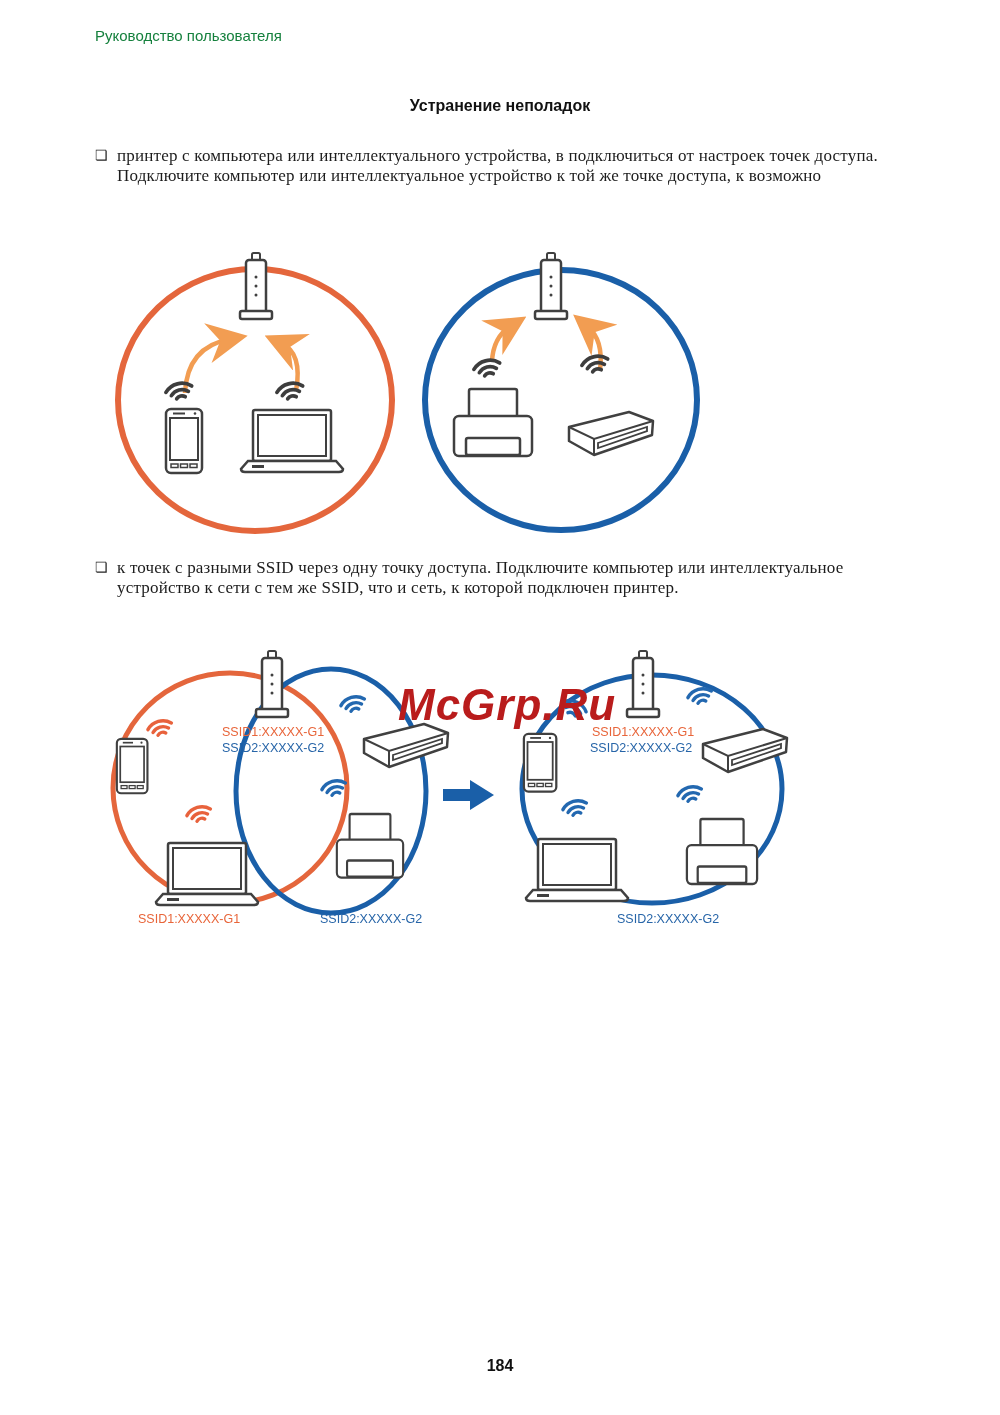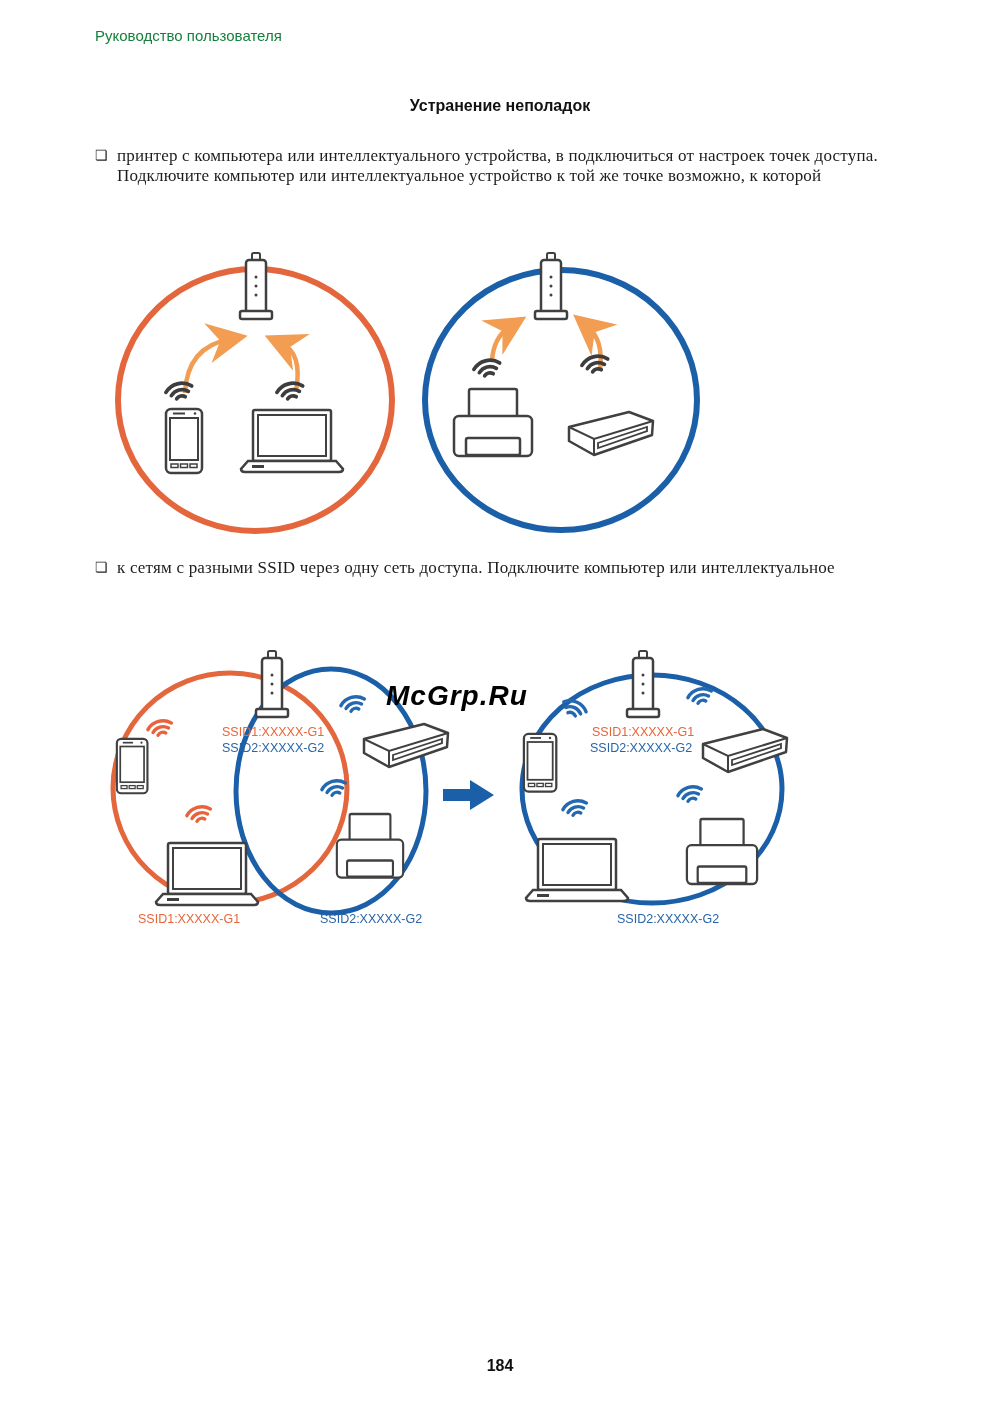--- a/index.html
+++ b/index.html
@@ -54,7 +54,7 @@
     <span class="marker">❏</span>
     <div class="lines">
       <div>принтер с компьютера или интеллектуального устройства, в подключиться от настроек точек доступа.</div>
-      <div>Подключите компьютер или интеллектуальное устройство к той же точке возможно, к которой</div>
+      <div>Подключите компьютер или интеллектуальное устройство к той же точке доступа, к возможно</div>
     </div>
   </div>
 

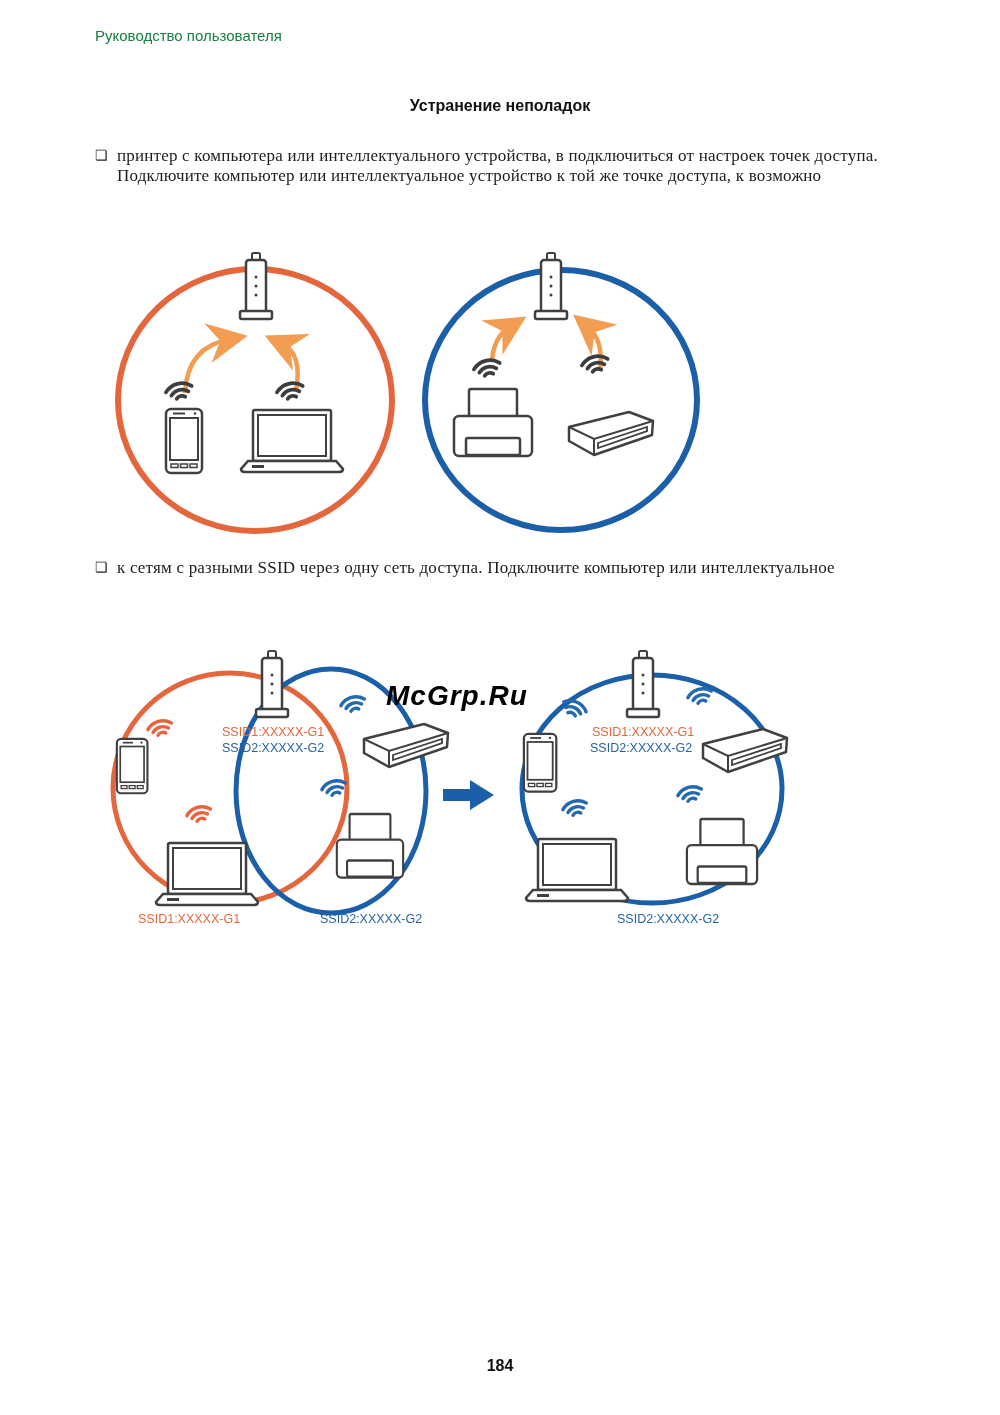--- a/index.html
+++ b/index.html
@@ -129,7 +129,7 @@
   <div id="bullet2" class="bullet-item">
     <span class="marker">❏</span>
     <div class="lines">
-      <div>к сетям с разными SSID через одну сеть доступа. Подключите компьютер или интеллектуальное</div>
+      <div>к точек с разными SSID через одну точку доступа. Подключите компьютер или интеллектуальное</div>
     </div>
   </div>
 

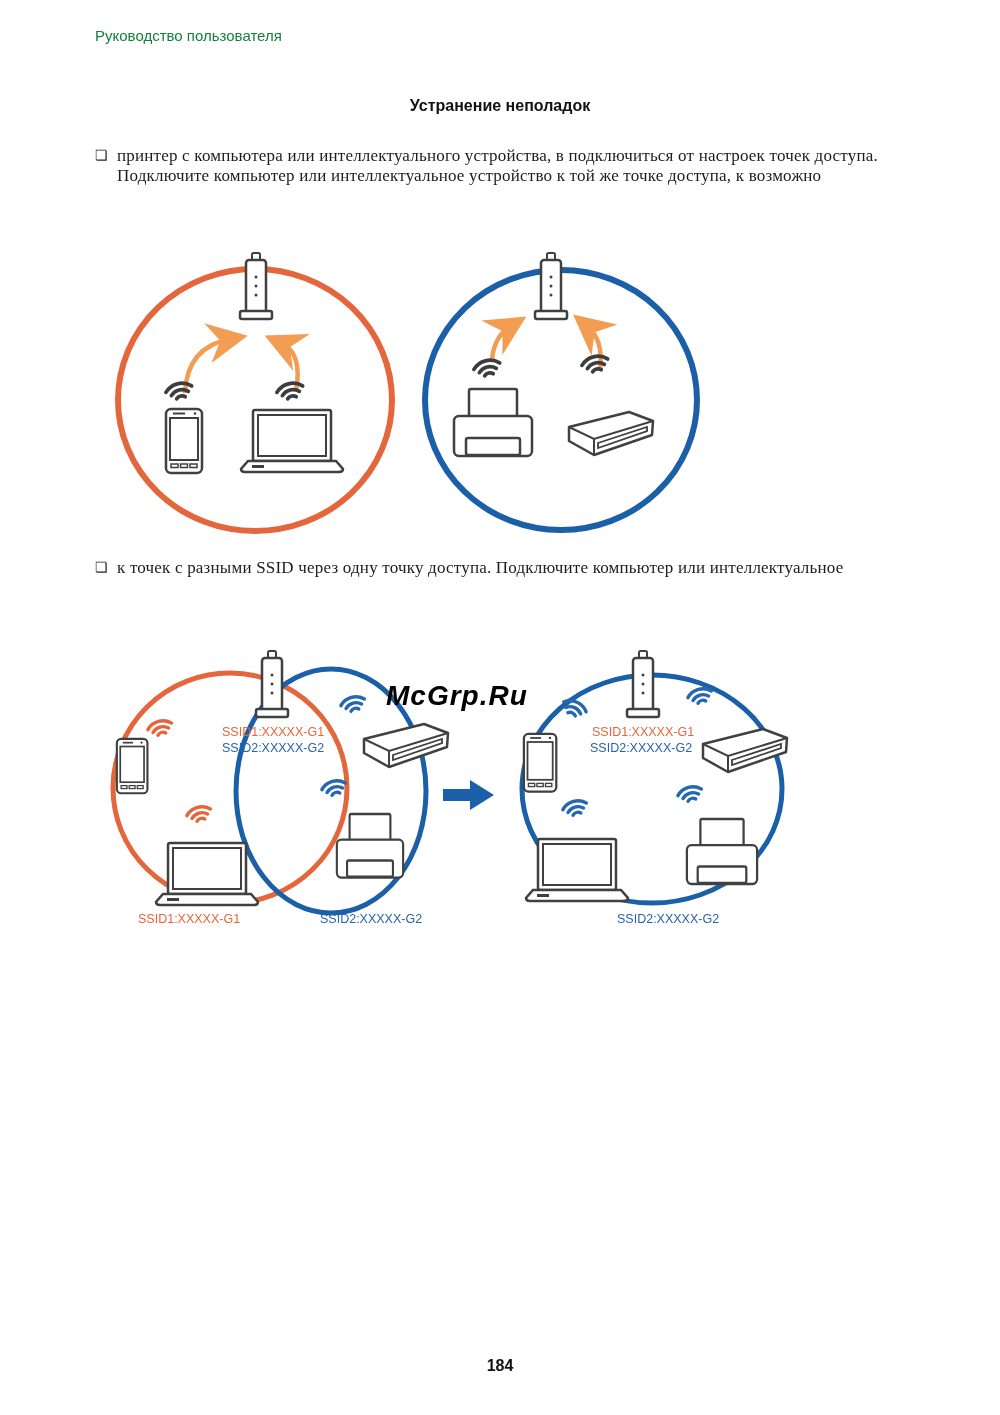--- a/index.html
+++ b/index.html
@@ -130,6 +130,7 @@
     <span class="marker">❏</span>
     <div class="lines">
       <div>к точек с разными SSID через одну точку доступа. Подключите компьютер или интеллектуальное</div>
+      <div>устройство к сети с тем же SSID, что и сеть, к которой подключен принтер.</div>
     </div>
   </div>
 

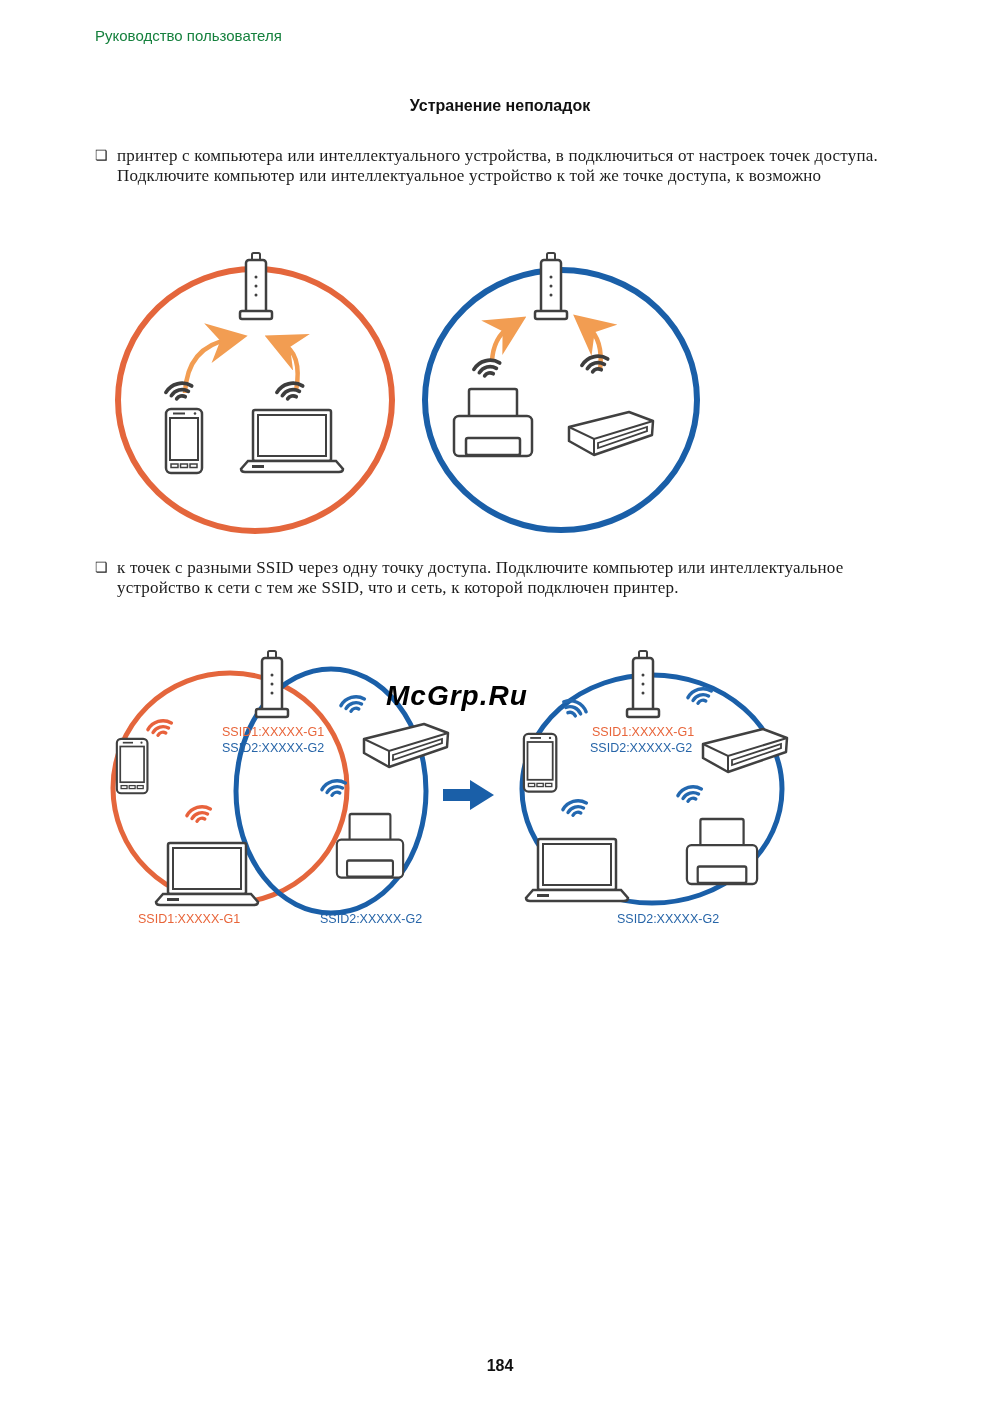--- a/index.html
+++ b/index.html
@@ -32,9 +32,9 @@
   #diagram1{left:100px;top:245px;}
   #diagram2{left:100px;top:650px;}
   .watermark{
-    position:absolute;left:386px;top:680px;z-index:6;
+    position:absolute;left:398px;top:680px;z-index:6;
     font-family:"Liberation Sans", sans-serif;font-style:italic;font-weight:bold;
-    font-size:28px;color:#000000;letter-spacing:1px;white-space:nowrap;
+    font-size:44px;color:#b91c1c;letter-spacing:1px;white-space:nowrap;
   }
   .page-number{
     position:absolute;left:0;top:1357px;width:1000px;text-align:center;

